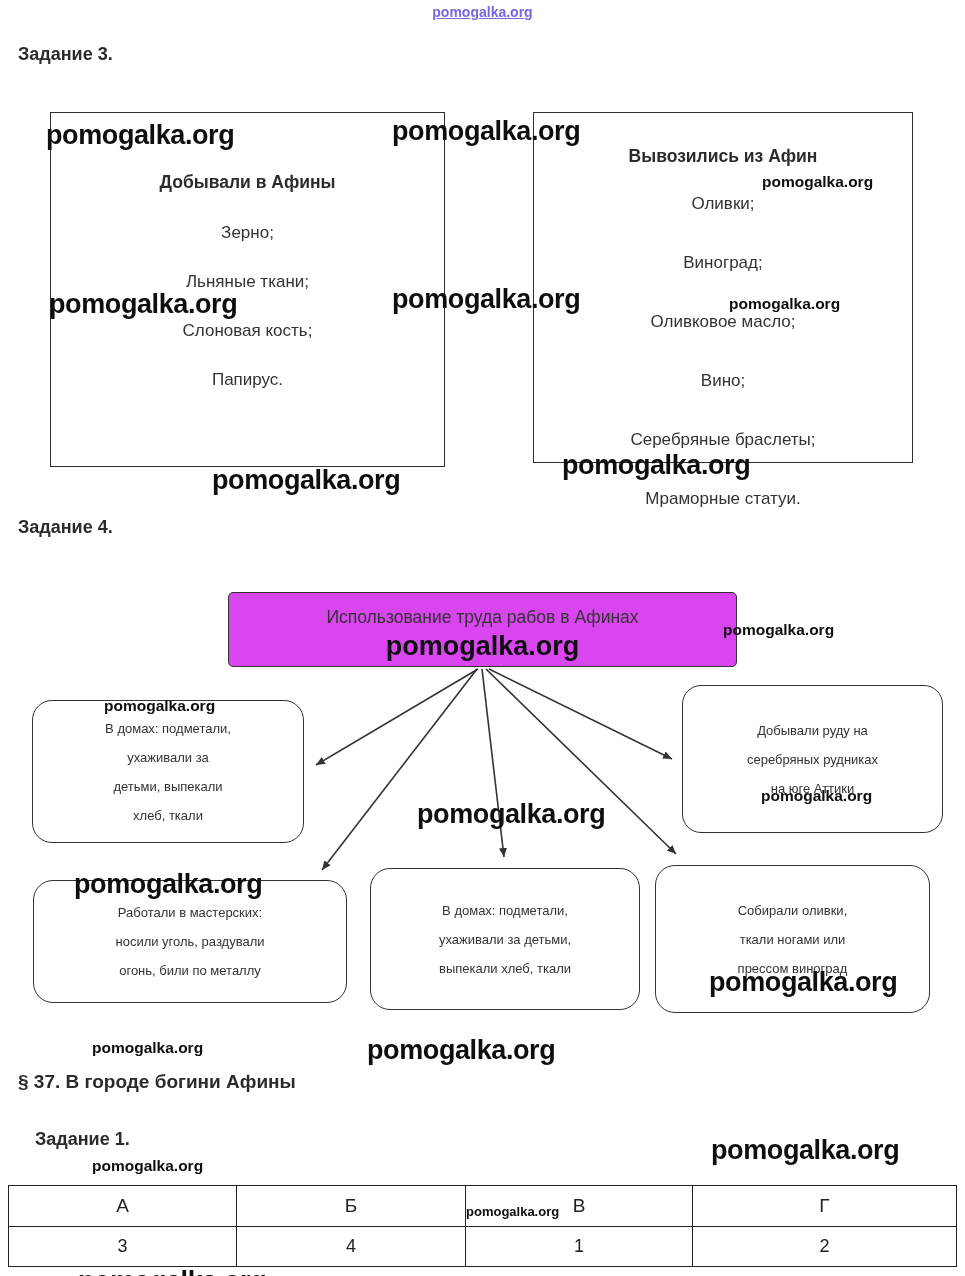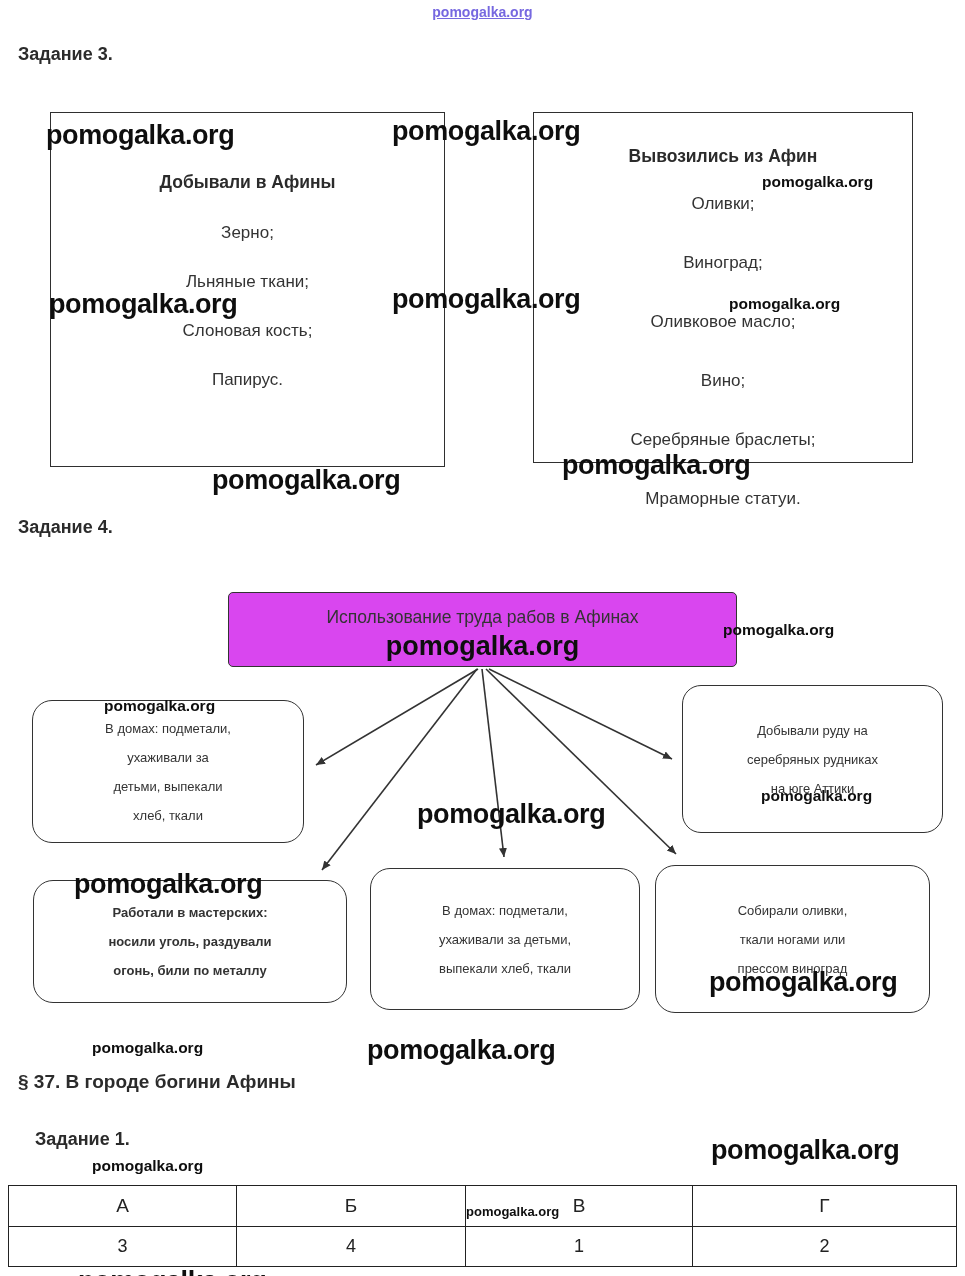--- a/index.html
+++ b/index.html
@@ -47,7 +47,7 @@
   }
   #node-house-top{left:32px;top:700px;width:272px;height:143px;}
   #node-mines{left:682px;top:685px;width:261px;height:148px;border-radius:19px;}
-  #node-workshops{left:33px;top:880px;width:314px;height:123px;font-weight:bold;}
+  #node-workshops{left:33px;top:880px;width:314px;height:123px;}
   #node-house-bottom{left:370px;top:868px;width:270px;height:142px;}
   #node-olives{left:655px;top:865px;width:275px;height:148px;}
   #arrows{position:absolute;left:0;top:0;width:965px;height:1276px;z-index:1;pointer-events:none;}

